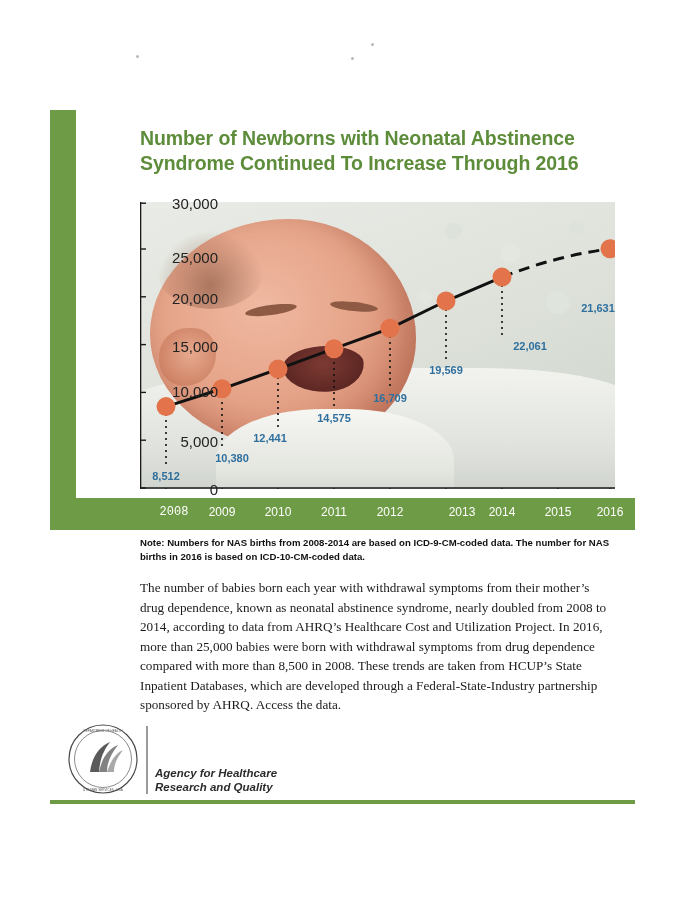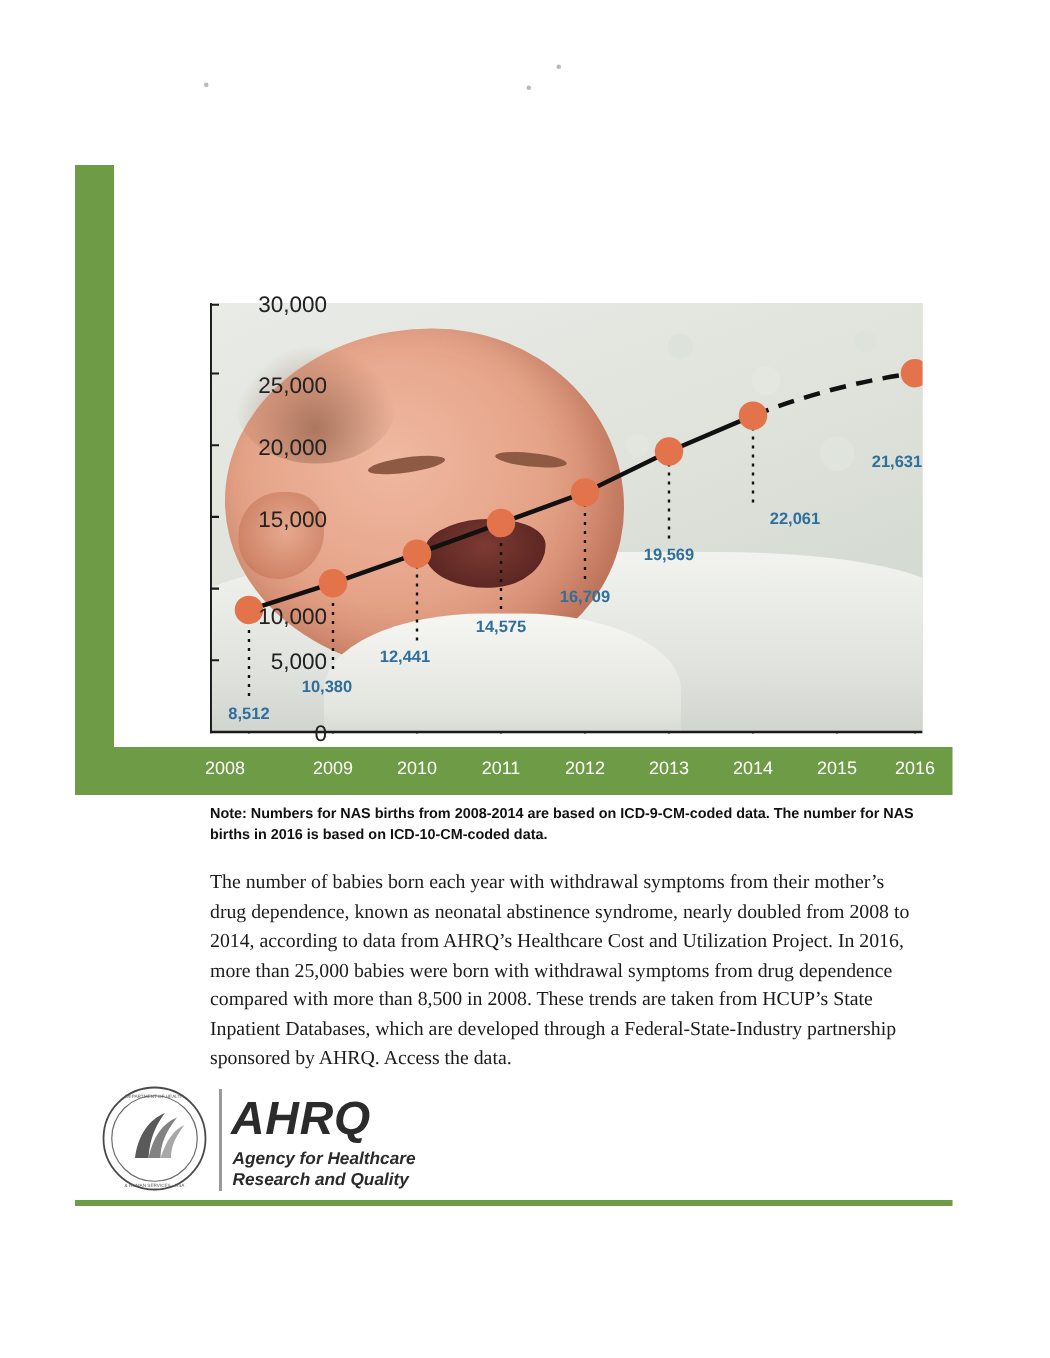--- a/index.html
+++ b/index.html
@@ -298,6 +298,10 @@
   </div>
   <div class="green-bottom-bar"></div>
 
+  <div class="chart-title">
+    <span>Number of Newborns with Neonatal Abstinence</span><br>
+    <span>Syndrome Continued To Increase Through 2016</span>
+  </div>
 
   <div class="plot-wrap">
     <div class="plot-photo">

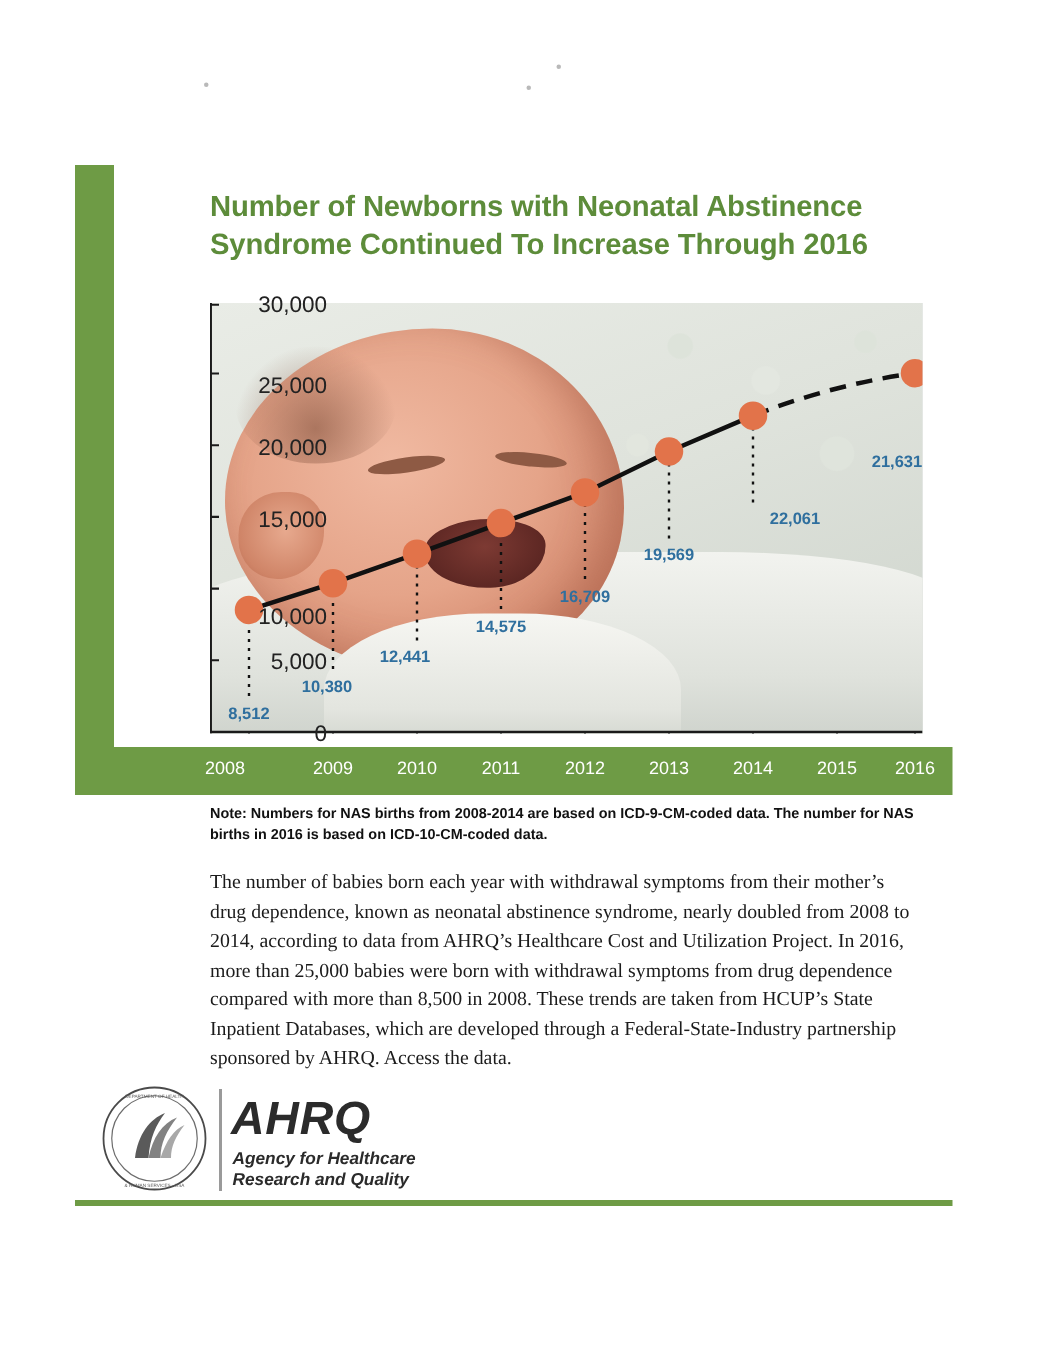--- a/index.html
+++ b/index.html
@@ -383,7 +383,7 @@
   <div class="ytick" style="top:256px;">25,000</div>
   <div class="ytick" style="top:296.8px;">20,000</div>
   <div class="ytick" style="top:344.6px;">15,000</div>
-  <div class="ytick" style="top:410px;">10,000</div>
+  <div class="ytick" style="top:390px;">10,000</div>
   <div class="ytick" style="top:440.2px;">5,000</div>
   <div class="ytick" style="top:488px;">0</div>
 

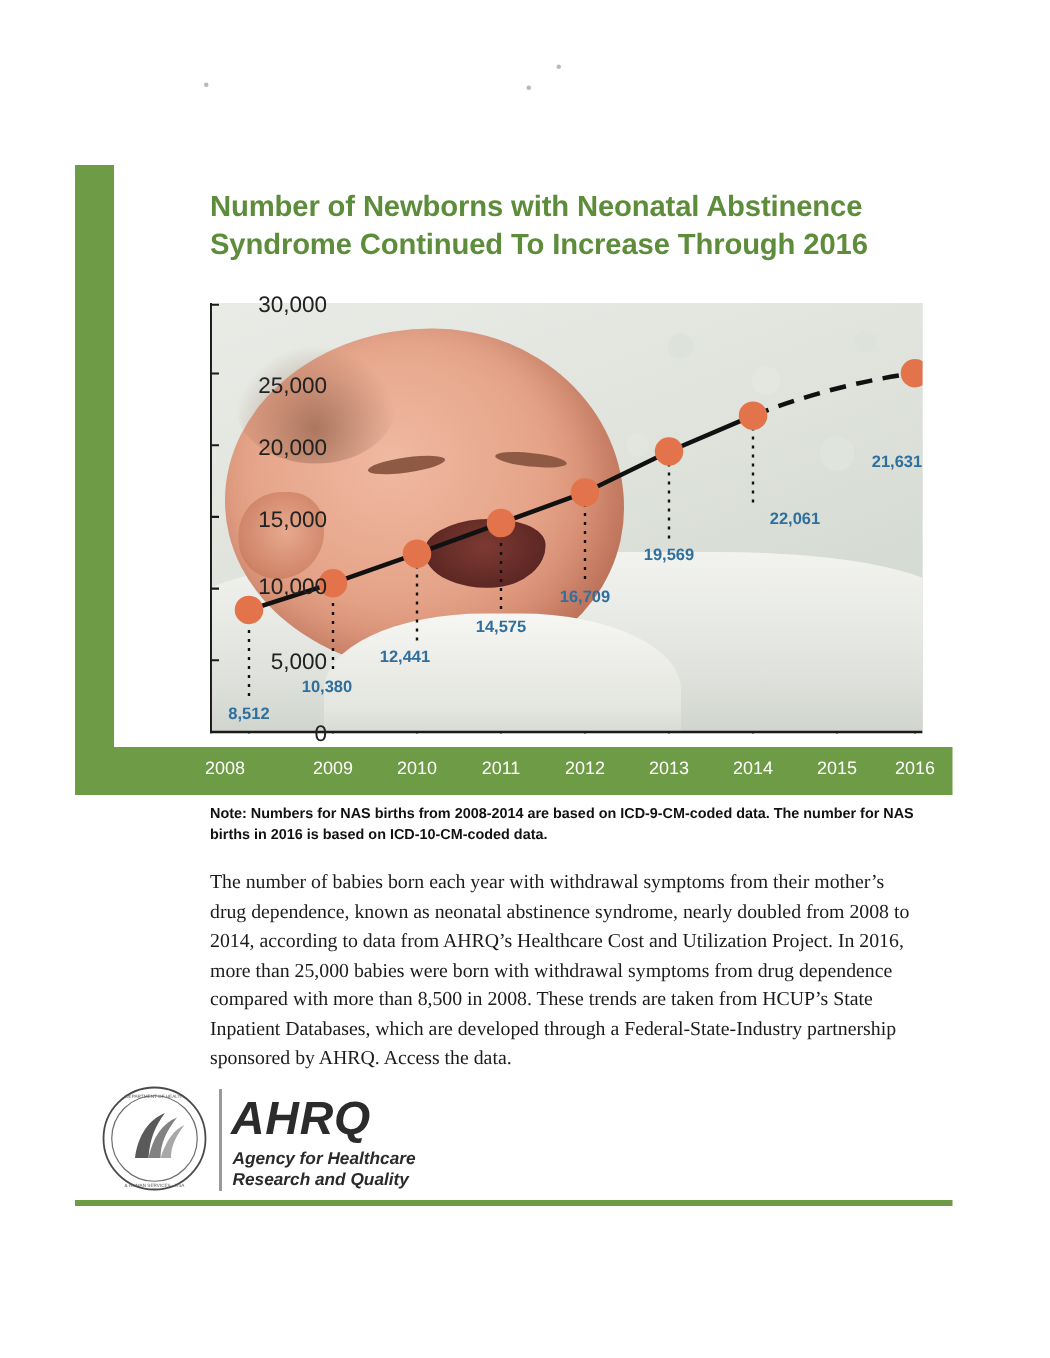--- a/index.html
+++ b/index.html
@@ -370,7 +370,7 @@
     </svg>
 
     <div class="dlabel" style="left:26px;  top:268px;">8,512</div>
-    <div class="dlabel" style="left:78px;  top:250px;">10,380</div>
+    <div class="dlabel" style="left:92px;  top:250px;">10,380</div>
     <div class="dlabel" style="left:130px; top:230px;">12,441</div>
     <div class="dlabel" style="left:194px; top:210px;">14,575</div>
     <div class="dlabel" style="left:250px; top:190px;">16,709</div>

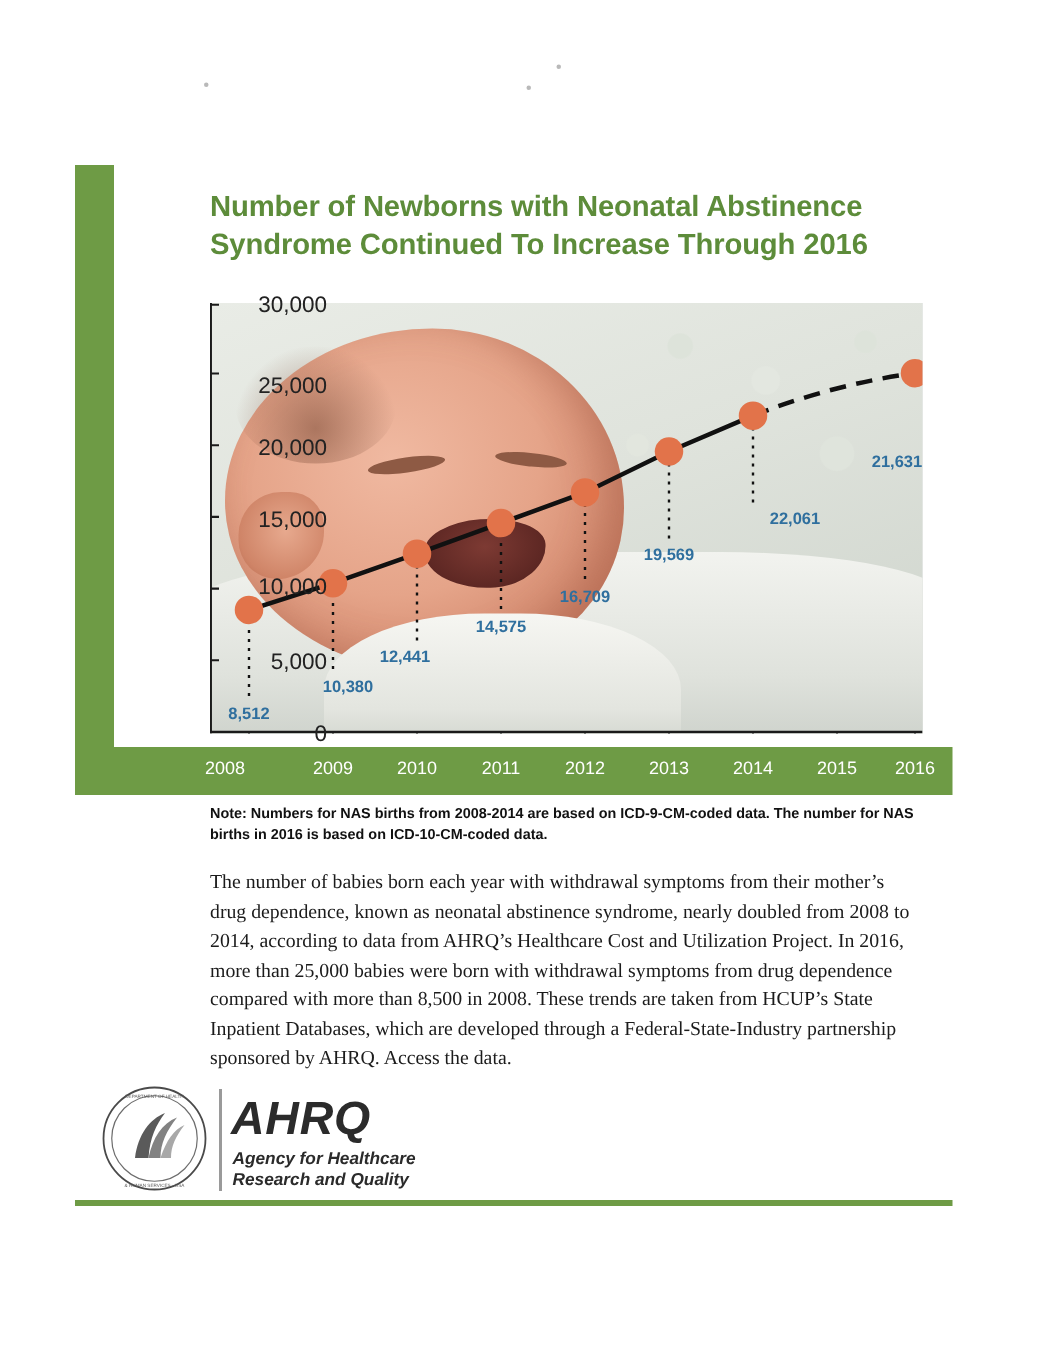--- a/index.html
+++ b/index.html
@@ -387,7 +387,7 @@
   <div class="ytick" style="top:440.2px;">5,000</div>
   <div class="ytick" style="top:488px;">0</div>
 
-  <div class="xtick" style="left:120px;">2008</div>
+  <div class="xtick" style="left:144px;font-family:Liberation Mono, monospace;">2008</div>
   <div class="xtick" style="left:192px;">2009</div>
   <div class="xtick" style="left:248px;">2010</div>
   <div class="xtick" style="left:304px;">2011</div>

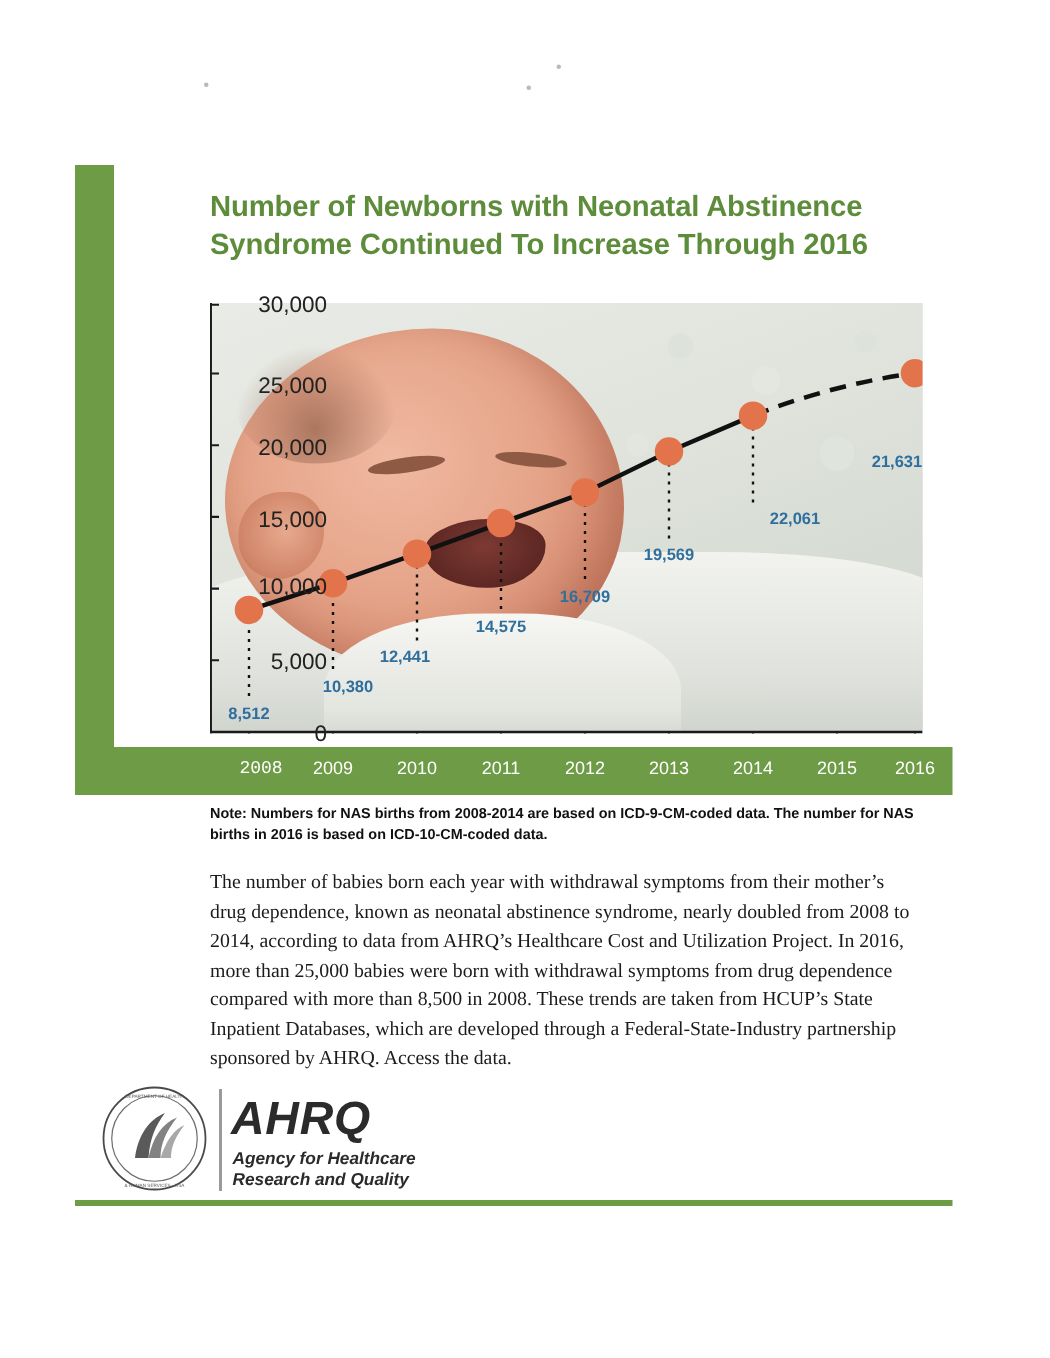--- a/index.html
+++ b/index.html
@@ -392,7 +392,7 @@
   <div class="xtick" style="left:248px;">2010</div>
   <div class="xtick" style="left:304px;">2011</div>
   <div class="xtick" style="left:360px;">2012</div>
-  <div class="xtick" style="left:416px;text-align:center;">2013</div>
+  <div class="xtick" style="left:432px;text-align:center;">2013</div>
   <div class="xtick" style="left:472px;">2014</div>
   <div class="xtick" style="left:528px;">2015</div>
   <div class="xtick" style="left:580px;">2016</div>

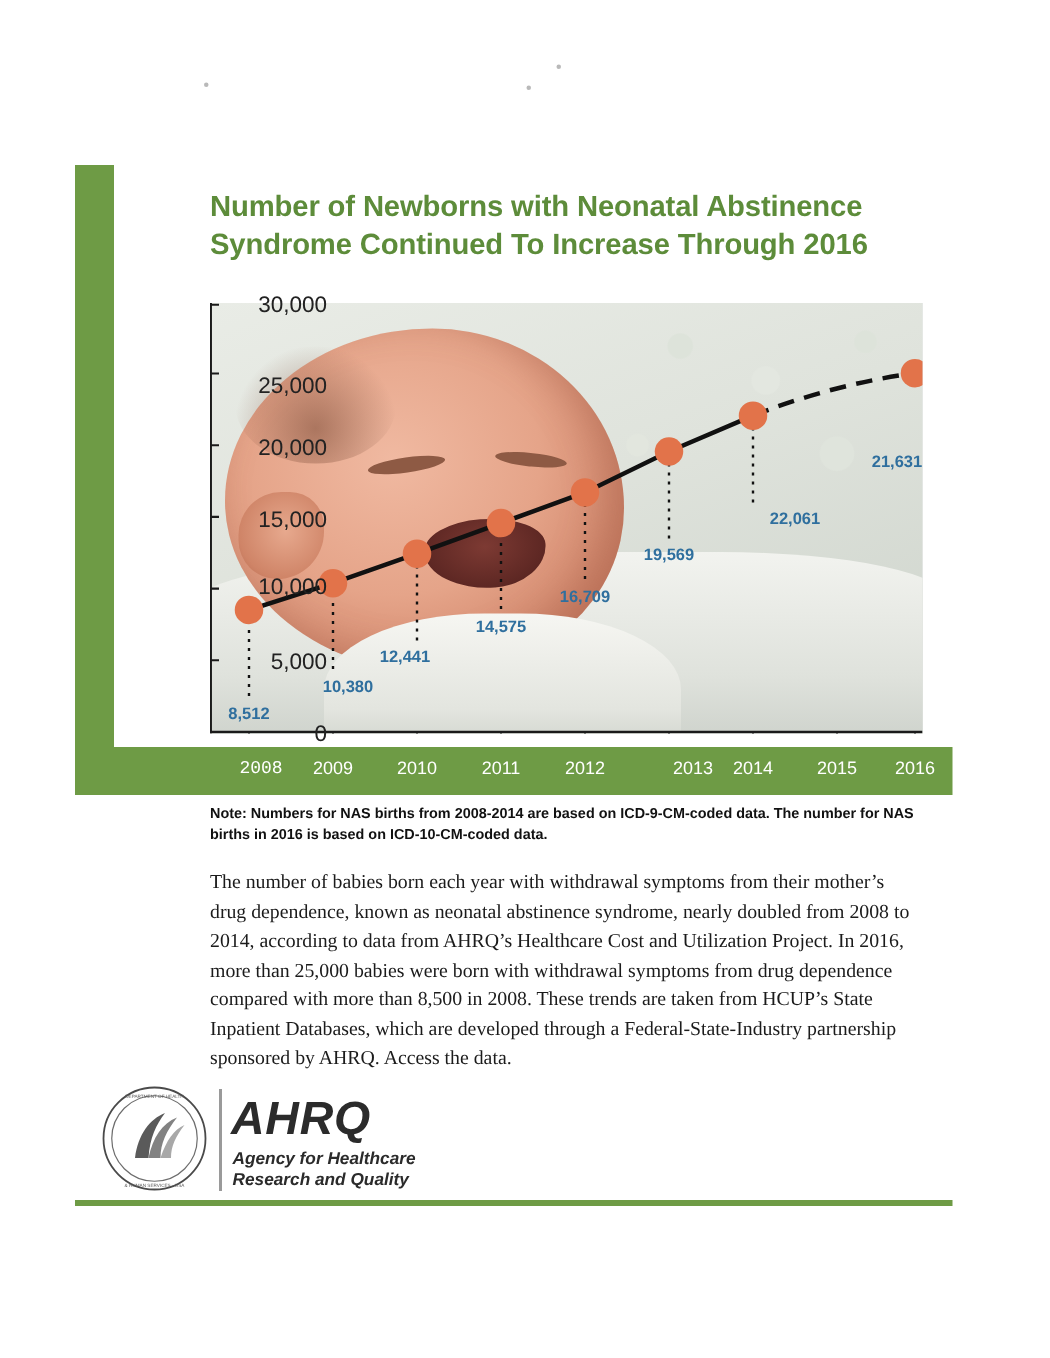--- a/index.html
+++ b/index.html
@@ -412,7 +412,6 @@
   </svg>
   <div class="logo-divider"></div>
   <div class="ahrq-logo">
-    <div class="ahrq-word">AHRQ</div>
     <div class="ahrq-tag">
       <span>Agency for Healthcare</span><br>
       <span>Research and Quality</span>

